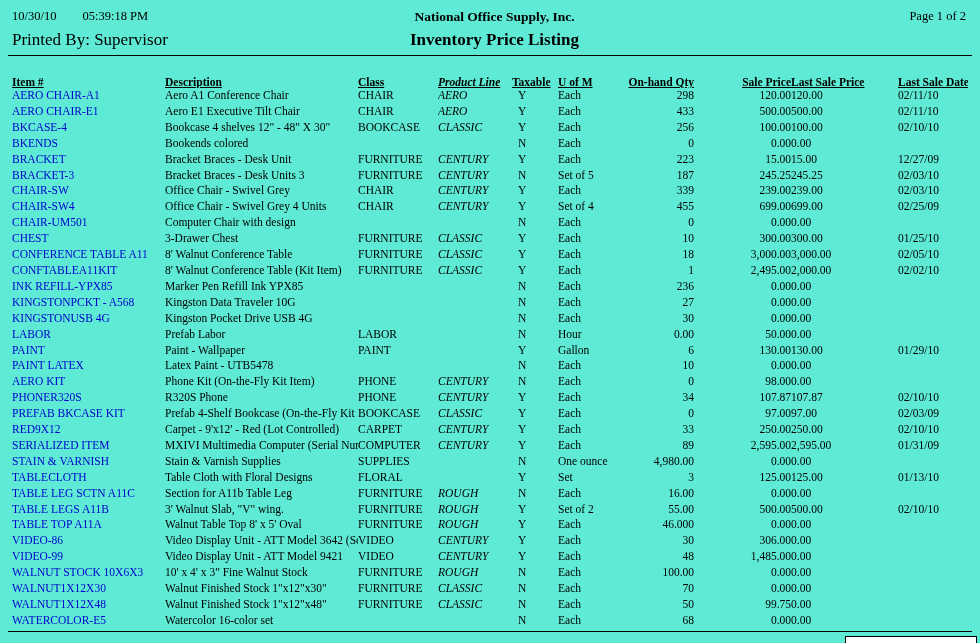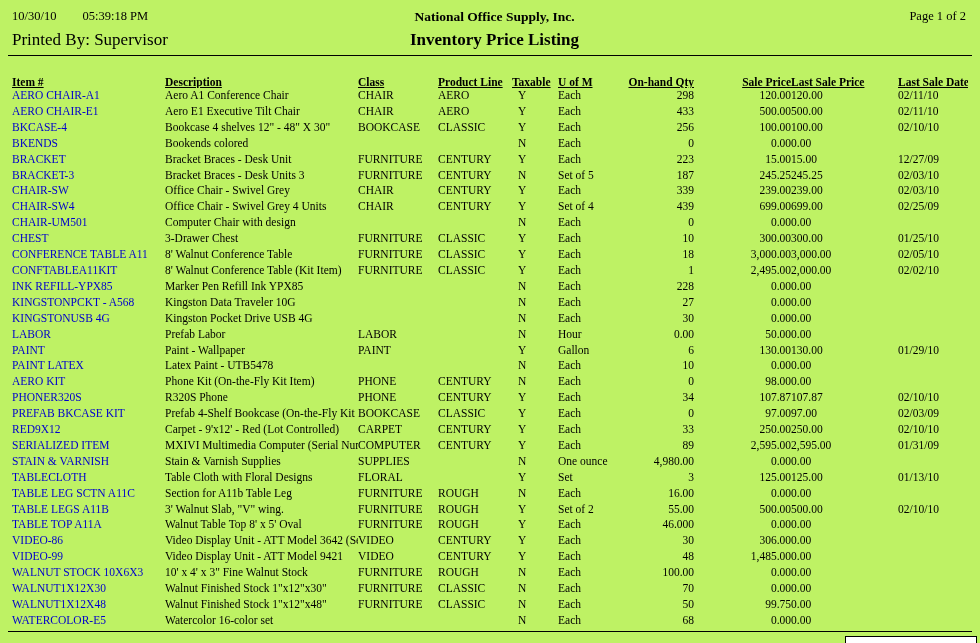--- a/index.html
+++ b/index.html
@@ -5,7 +5,7 @@
   * { margin:0; padding:0; box-sizing:border-box; }
   html,body { background:#fff; }
   body { font-family:"Liberation Serif","DejaVu Serif",serif; color:#000; }
-  .page { position:relative; width:980px; height:643px; background:#bef264; overflow:hidden; }
+  .page { position:relative; width:980px; height:643px; background:#5eead4; overflow:hidden; }
 
   
   .hdr-left  { position:absolute; left:12px; top:9px; font-size:12.5px; white-space:nowrap; }

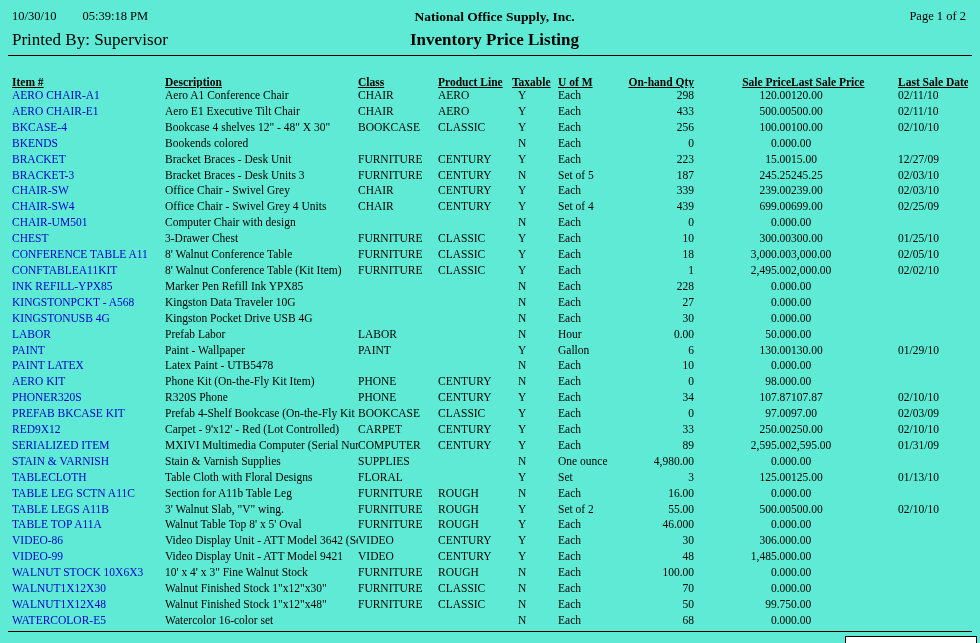--- a/index.html
+++ b/index.html
@@ -30,7 +30,7 @@
   .c-item  { width:153px; }
   .c-desc  { width:193px; }
   .c-class { width:80px;  }
-  .c-pline { width:72px;  }
+  .c-pline { width:72px;font-style:italic;  }
   .c-tax   { width:42px;  }
   .c-uom   { width:68px;  padding-left:6px !important; }
   .c-qty   { width:74px;  text-align:right !important; }

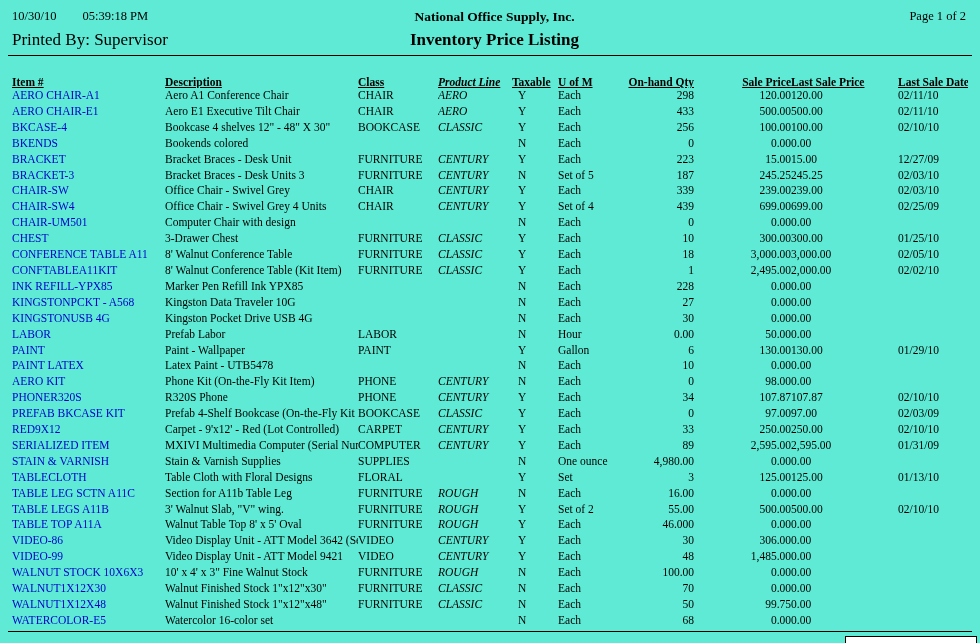--- a/index.html
+++ b/index.html
@@ -170,7 +170,7 @@
           <td class="c-pline">CENTURY</td>
           <td class="c-tax">Y</td>
           <td class="c-uom">Set of 4</td>
-          <td class="c-qty">439</td>
+          <td class="c-qty">455</td>
           <td class="c-sale">699.00</td>
           <td class="c-lsp">699.00</td>
           <td class="c-lsd">02/25/09</td>

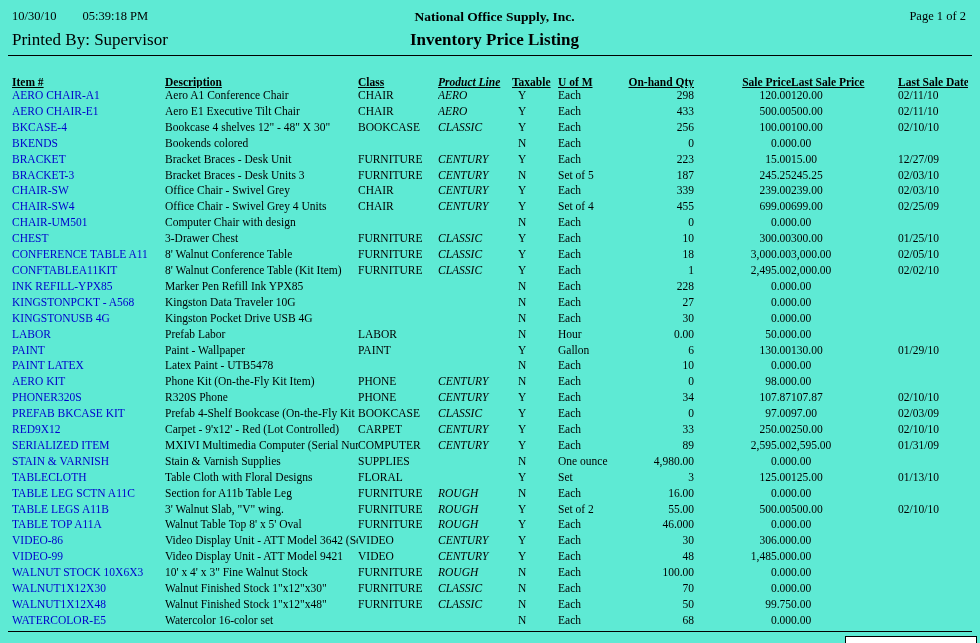--- a/index.html
+++ b/index.html
@@ -230,7 +230,7 @@
           <td class="c-pline"></td>
           <td class="c-tax">N</td>
           <td class="c-uom">Each</td>
-          <td class="c-qty">228</td>
+          <td class="c-qty">236</td>
           <td class="c-sale">0.00</td>
           <td class="c-lsp">0.00</td>
           <td class="c-lsd"></td>

